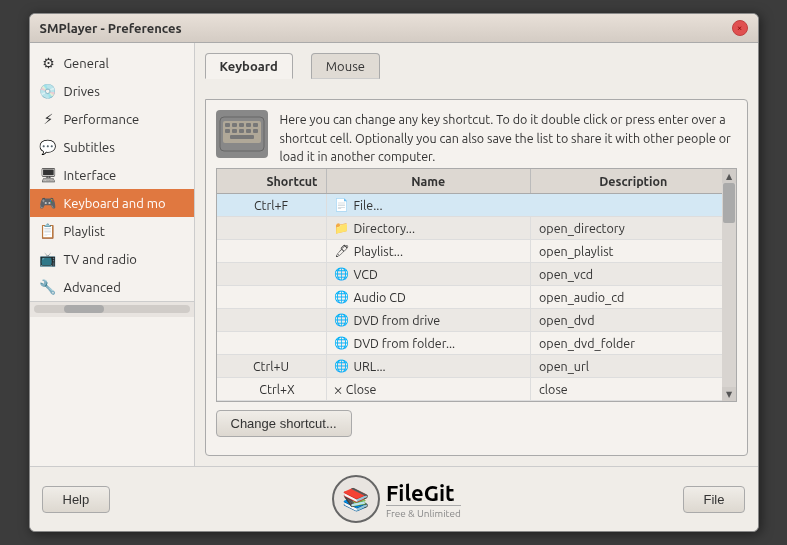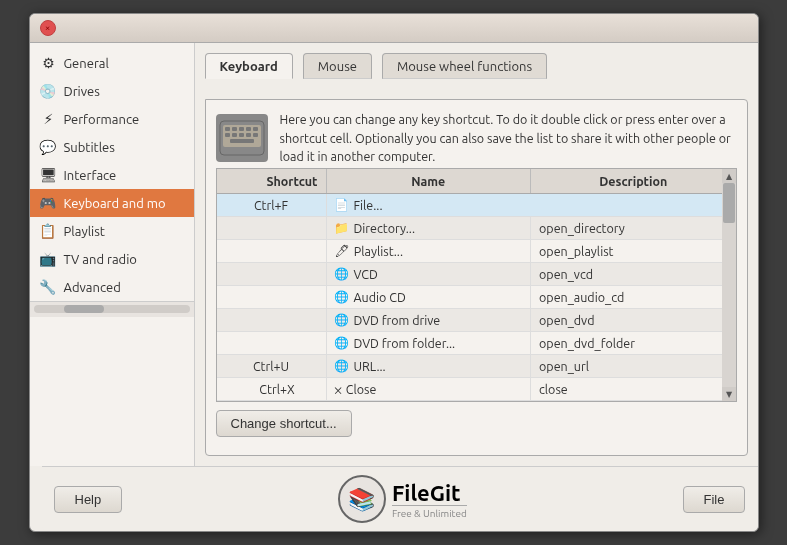--- a/index.html
+++ b/index.html
@@ -334,6 +334,7 @@
 <div class="window">
 
   <div class="title-bar">
+    <span class="title-bar-text">SMPlayer - Preferences</span>
     <div class="close-btn">×</div>
   </div>
 

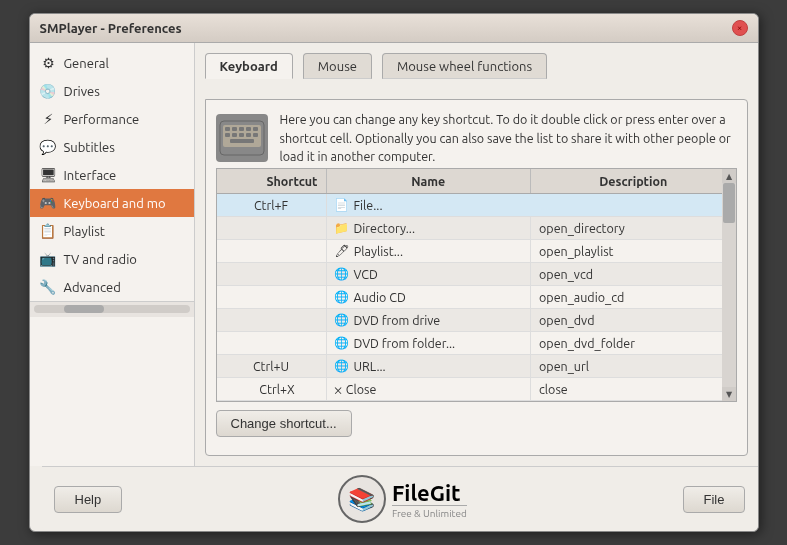--- a/index.html
+++ b/index.html
@@ -115,7 +115,7 @@
     }
     .tabs {
       display: flex;
-      gap: 8px;
+      gap: 16px;
       margin-bottom: 20px;
     }
     .tab {

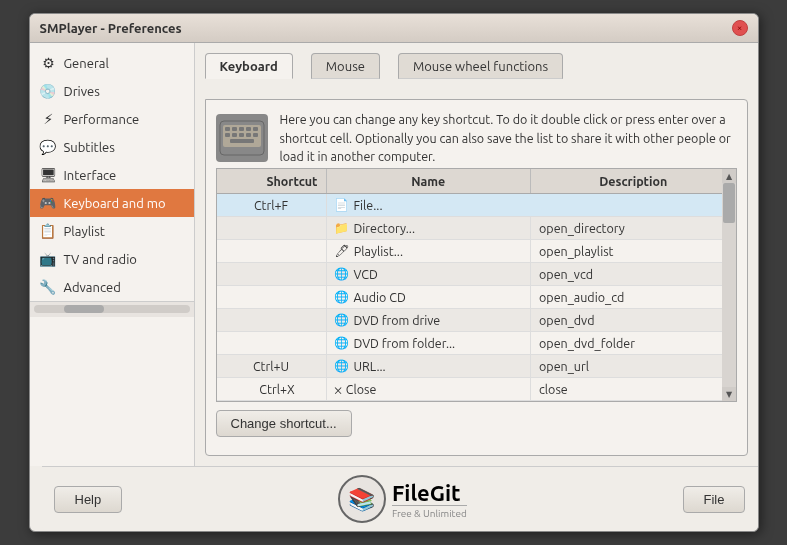--- a/index.html
+++ b/index.html
@@ -391,7 +391,6 @@
       <div class="tabs" id="tabs-container">
           <div class="tab active">Keyboard</div>
           <div class="tab">Mouse</div>
-          <div class="tab">Mouse wheel functions</div>
         </div>
 
       <div class="tab-content">

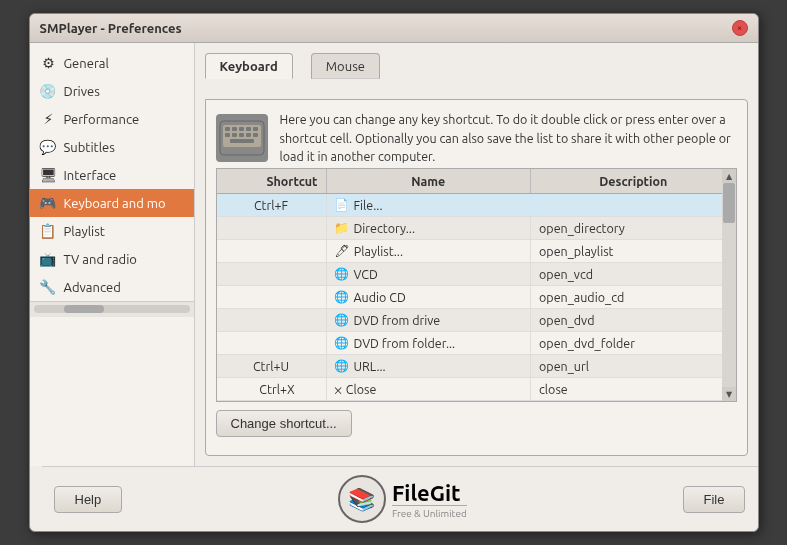--- a/index.html
+++ b/index.html
@@ -145,7 +145,7 @@
     }
     .info-section {
       display: flex;
-      align-items: center;
+      align-items: flex-start;
       margin-bottom: 2px;
       gap: 12px;
     }

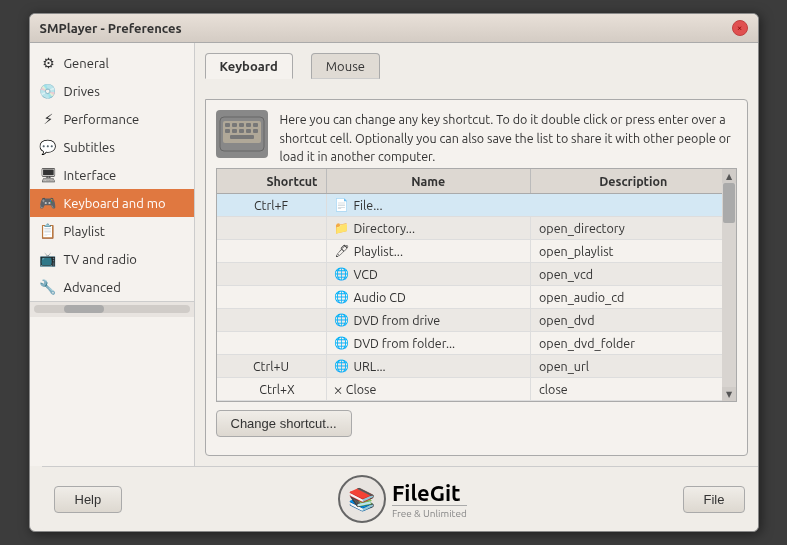--- a/index.html
+++ b/index.html
@@ -278,7 +278,6 @@
       padding: 8px 12px;
       background: #f0ede8;
       border-radius: 0 0 6px 6px;
-      margin-left: 12px;
     }
     .help-btn, .apply-btn {
       padding: 5px 20px;

